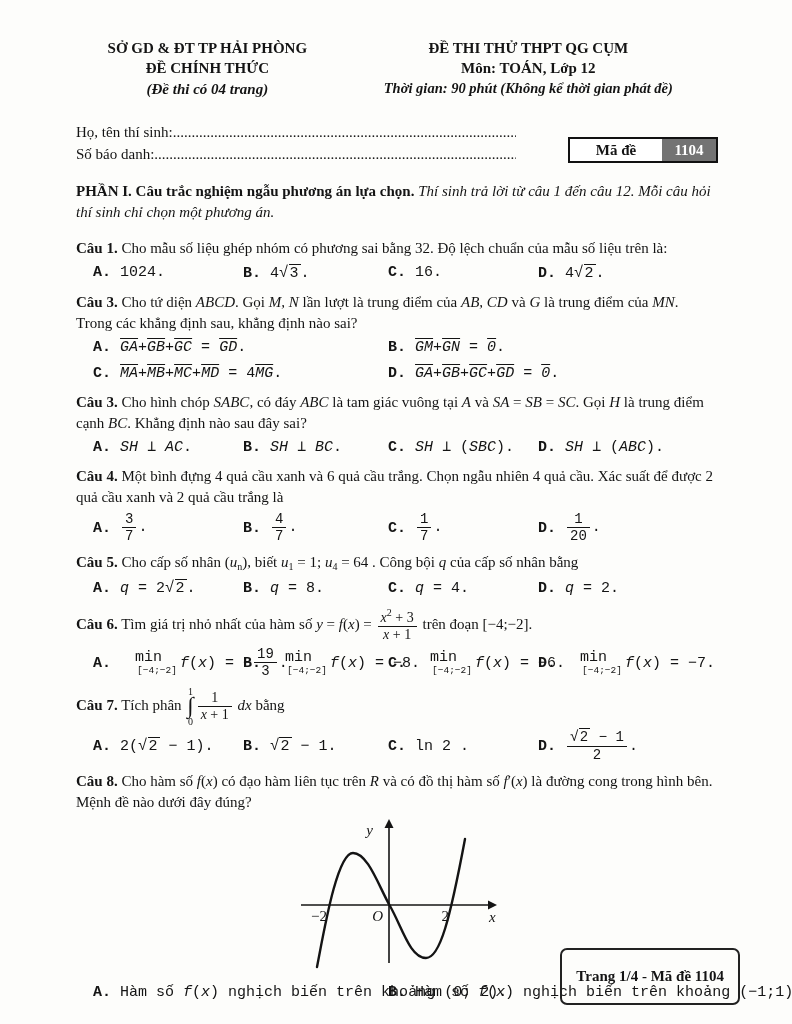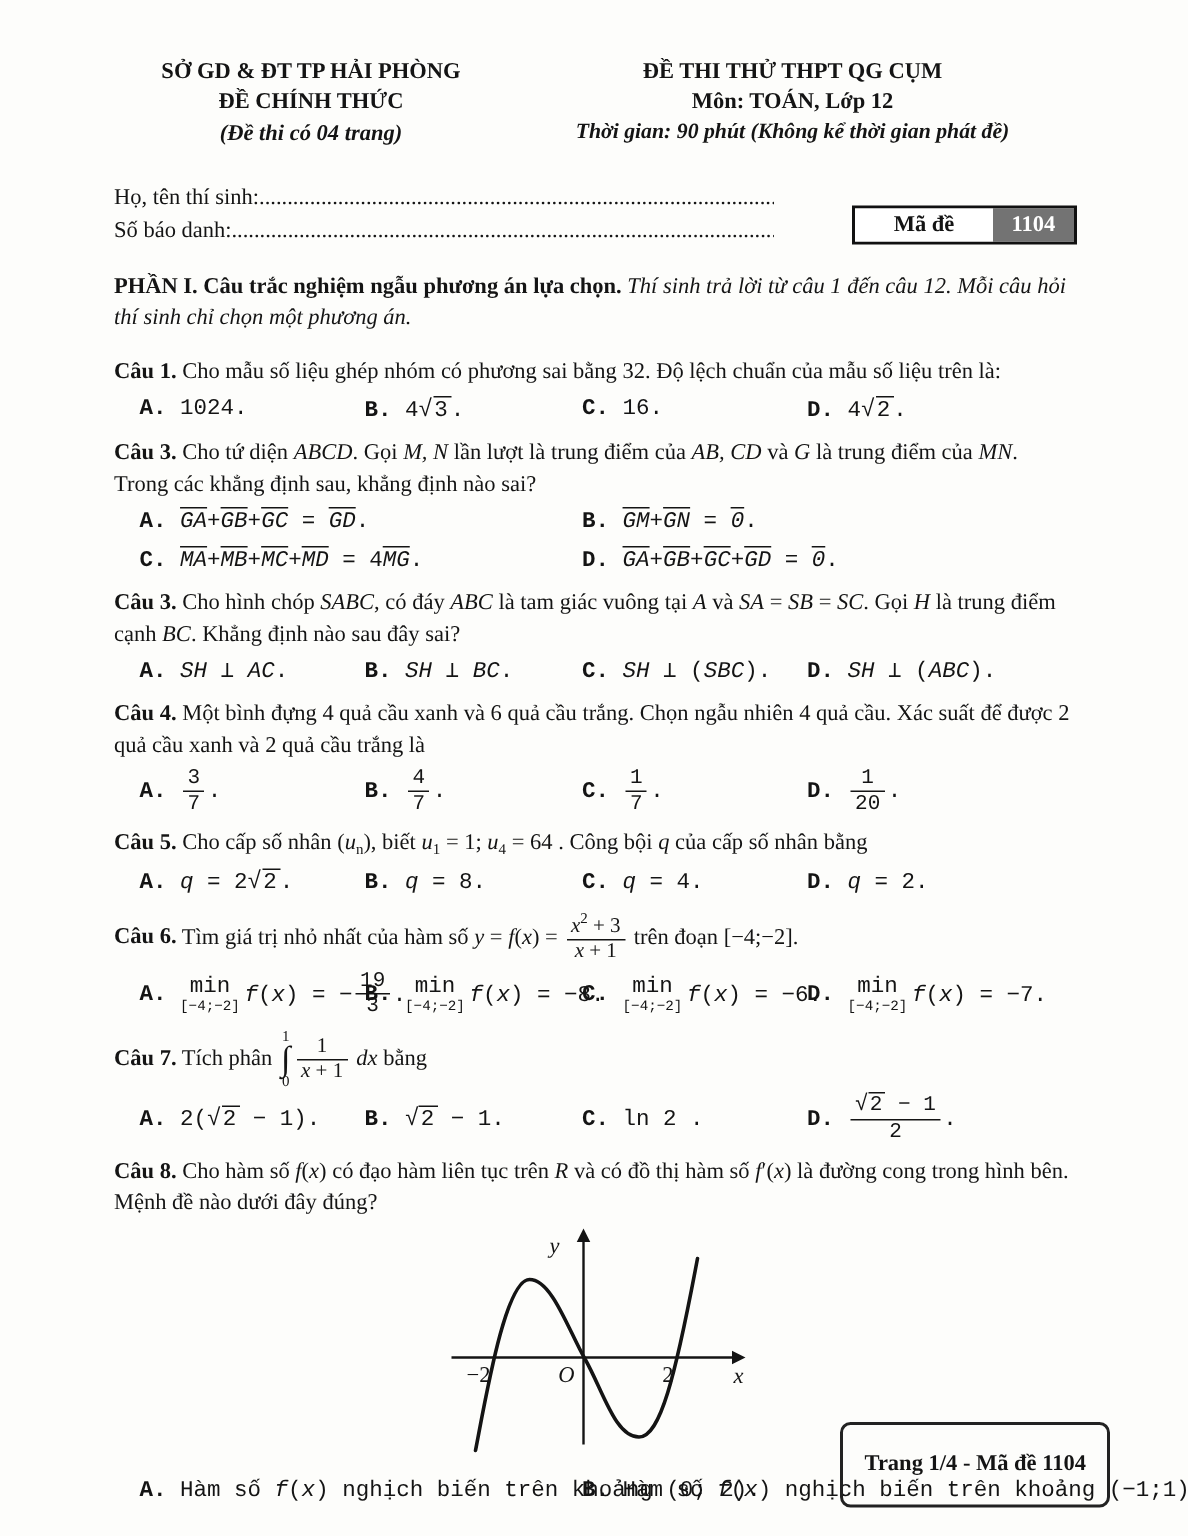--- a/index.html
+++ b/index.html
@@ -55,7 +55,7 @@
   .fn{border-bottom:1.2px solid #141414;padding:0 3px;}
   .fd{padding:0 3px;}
   .under{display:inline-flex;flex-direction:column;align-items:center;vertical-align:middle;line-height:1.05;margin-right:3px;}
-  .usub{font-size:9.5px;}
+  .usub{font-size:9.5px;margin-left:17px;}
   .intst{display:inline-flex;flex-direction:column;align-items:center;vertical-align:middle;line-height:0.9;margin:0 2px;}
   .isym{font-size:23px;}
   .ibnd{font-size:10px;}

